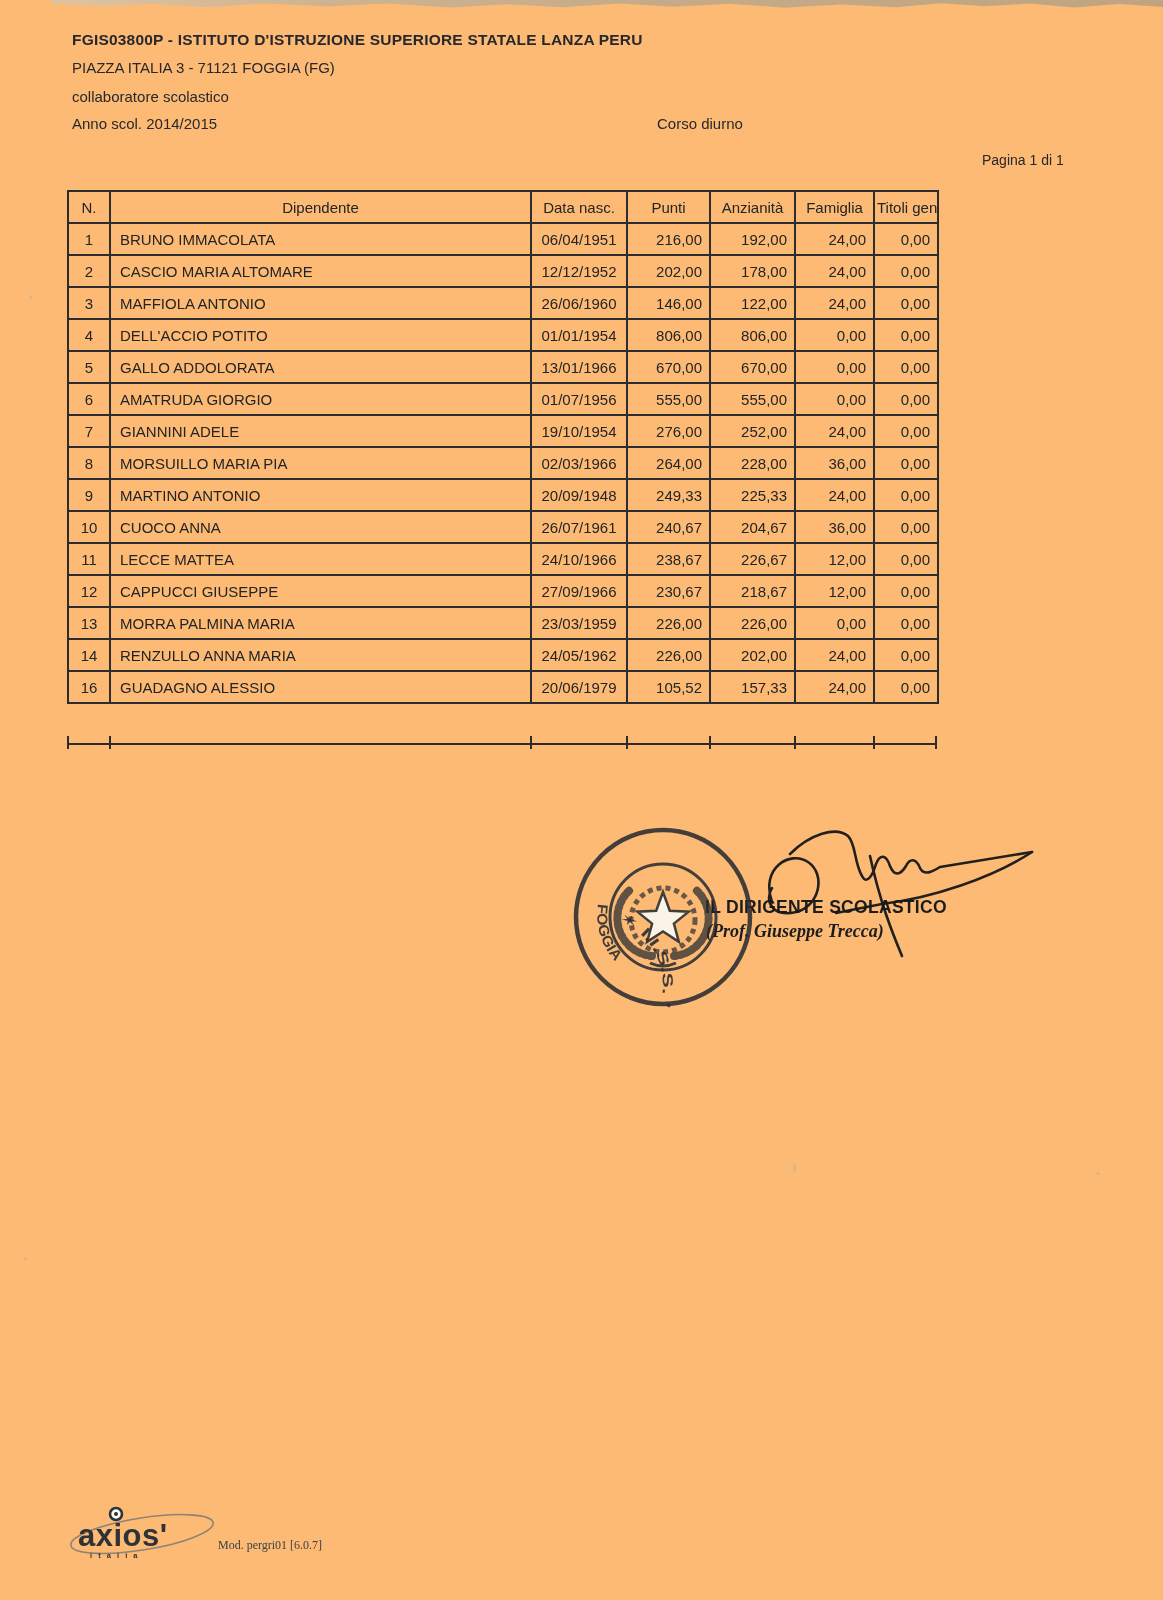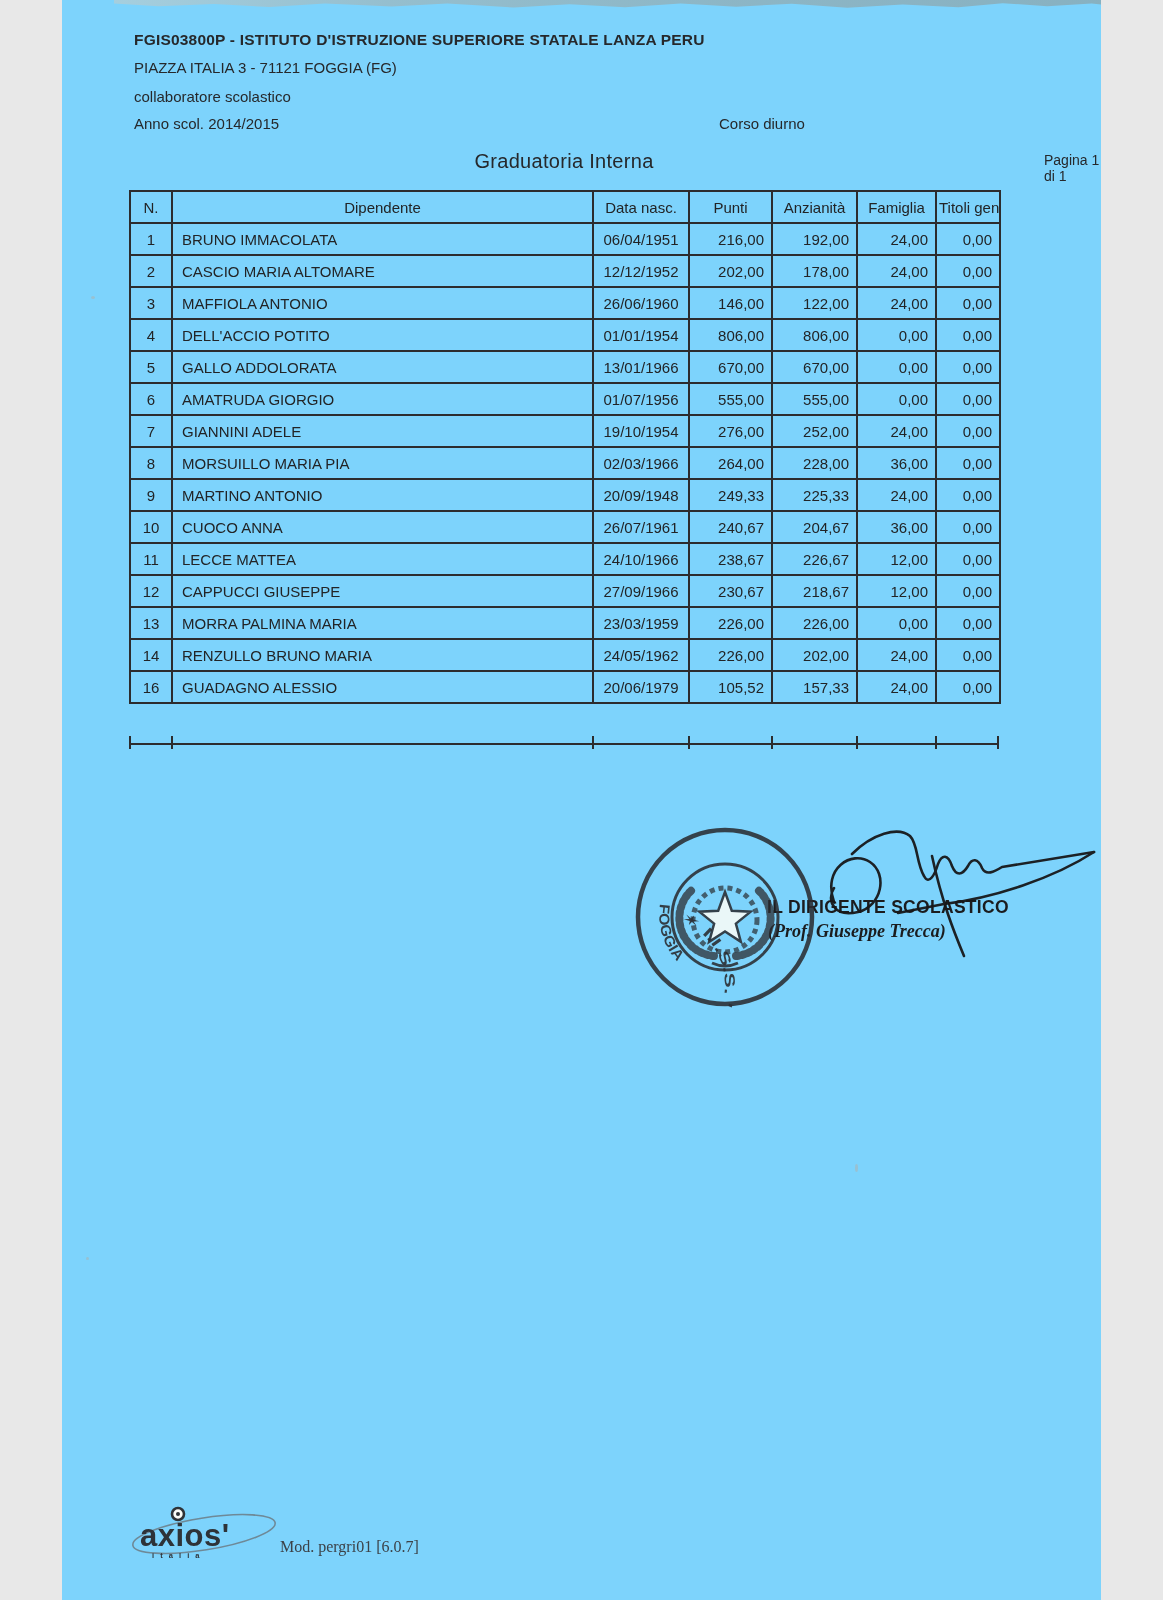--- a/index.html
+++ b/index.html
@@ -4,8 +4,8 @@
 <style>
   html,body{margin:0;padding:0;background:#e8e8e8;}
   .page{
-    position:relative;width:1039px;height:1600px;margin:0 auto;
-    background:#7dd3fc;overflow:hidden;
+    position:relative;width:1163px;height:1600px;margin:0 auto;
+    background:#fdba74;overflow:hidden;
     font-family:"Liberation Sans","DejaVu Sans",sans-serif;
     color:#26282b;
   }

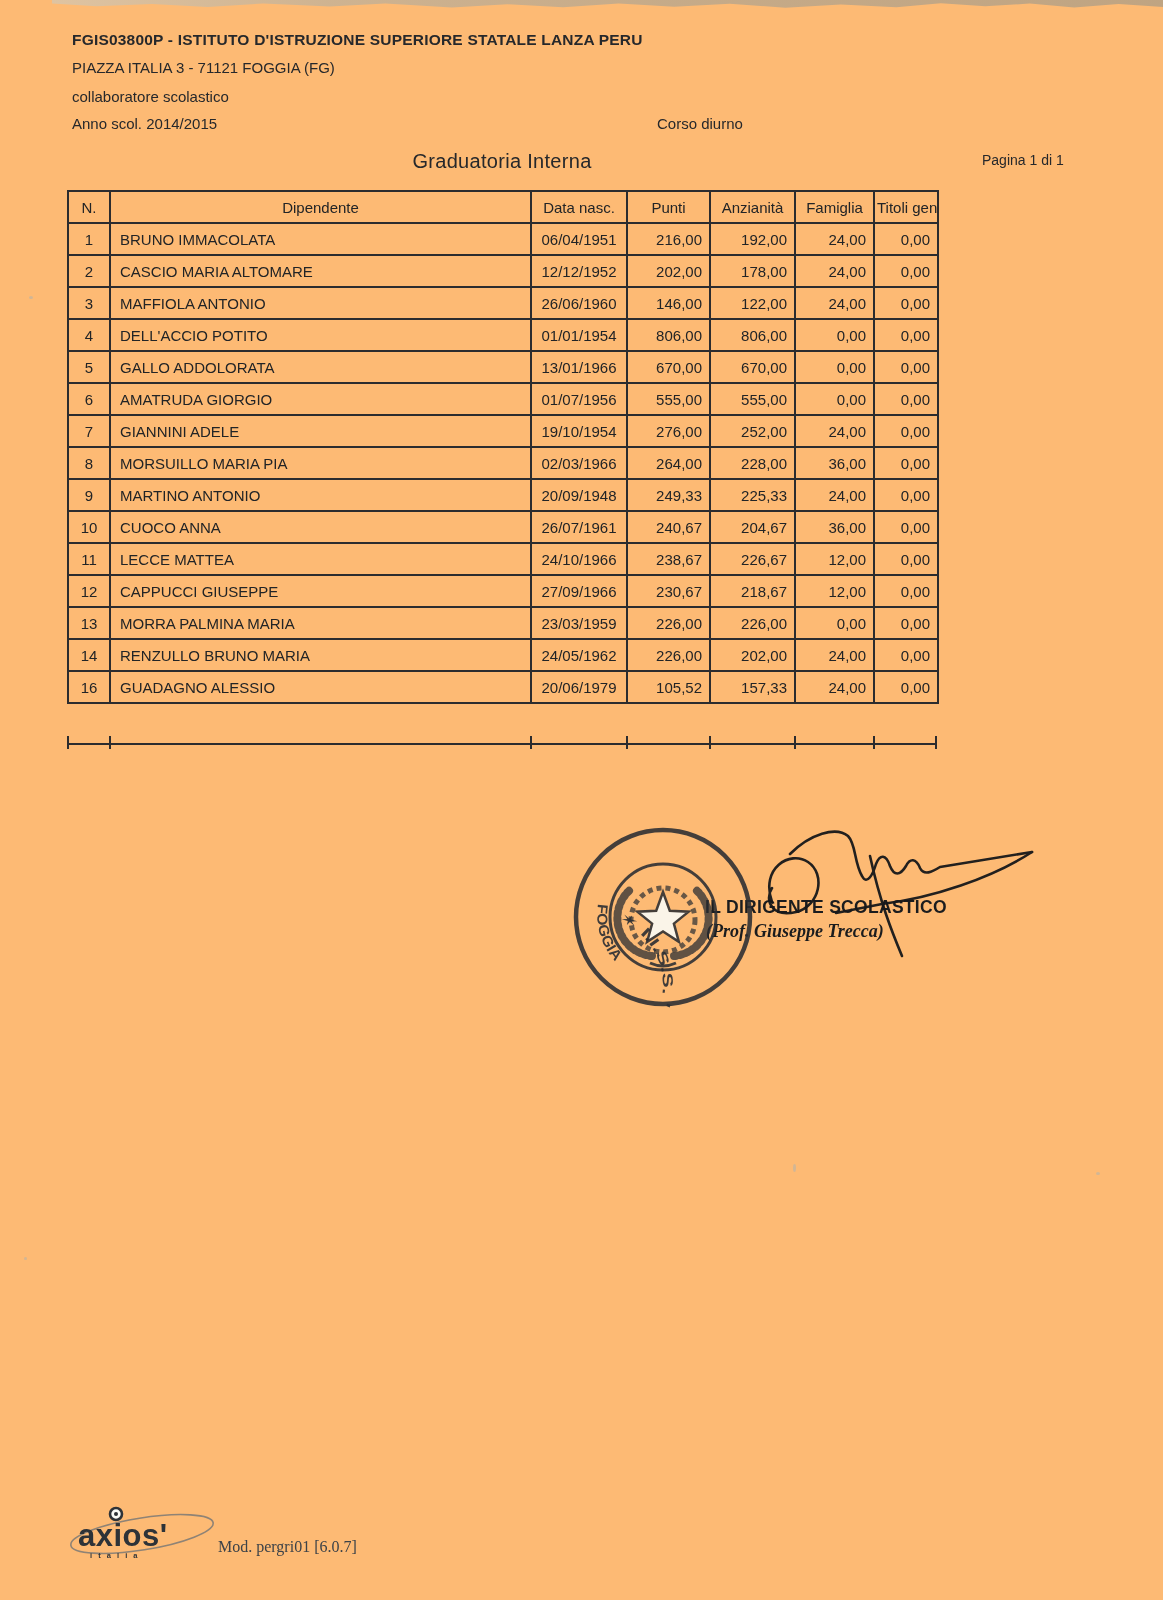--- a/index.html
+++ b/index.html
@@ -71,7 +71,6 @@
     <div class="lh4 course">Corso diurno</div>
   </div>
 
-  <div class="doc-title">Graduatoria Interna</div>
   <div class="page-ind">Pagina 1 di 1</div>
 
   <table class="grad">

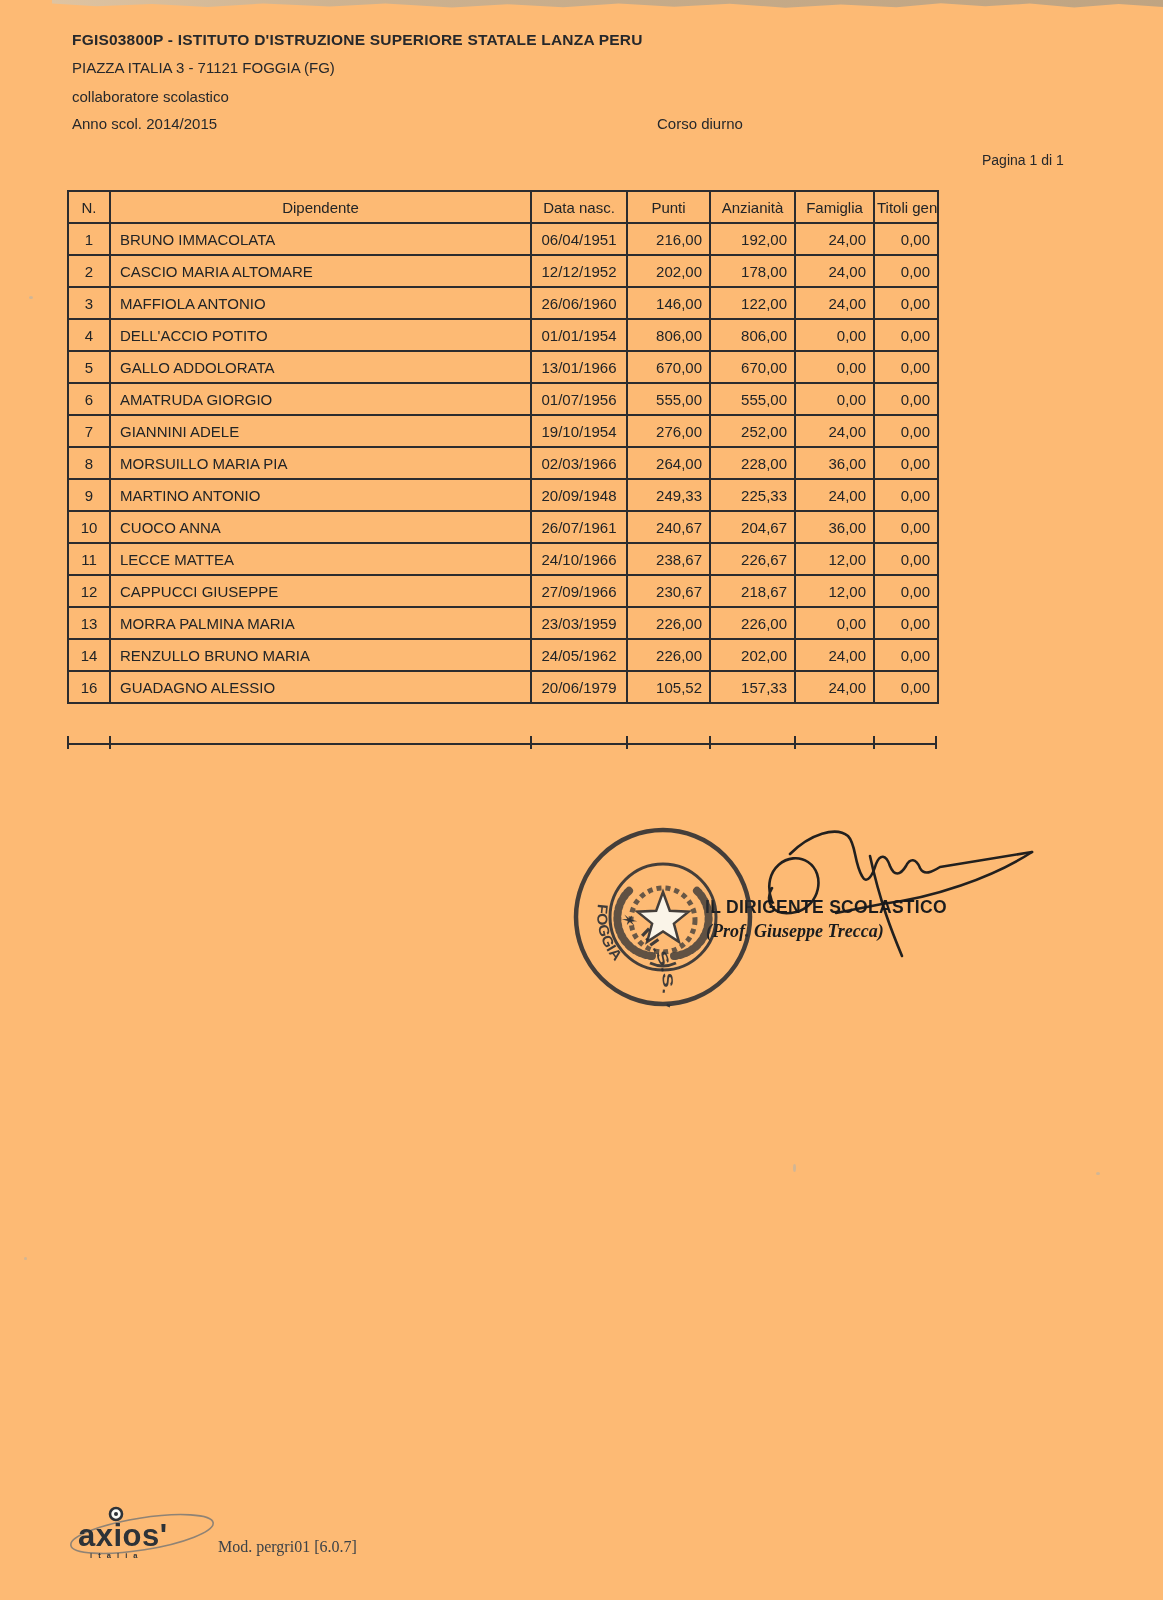--- a/index.html
+++ b/index.html
@@ -214,7 +214,7 @@
         </tr>
         <tr>
           <td>14</td>
-          <td>RENZULLO BRUNO MARIA</td>
+          <td>RENZULLO ANNA MARIA</td>
           <td>24/05/1962</td>
           <td>226,00</td>
           <td>202,00</td>

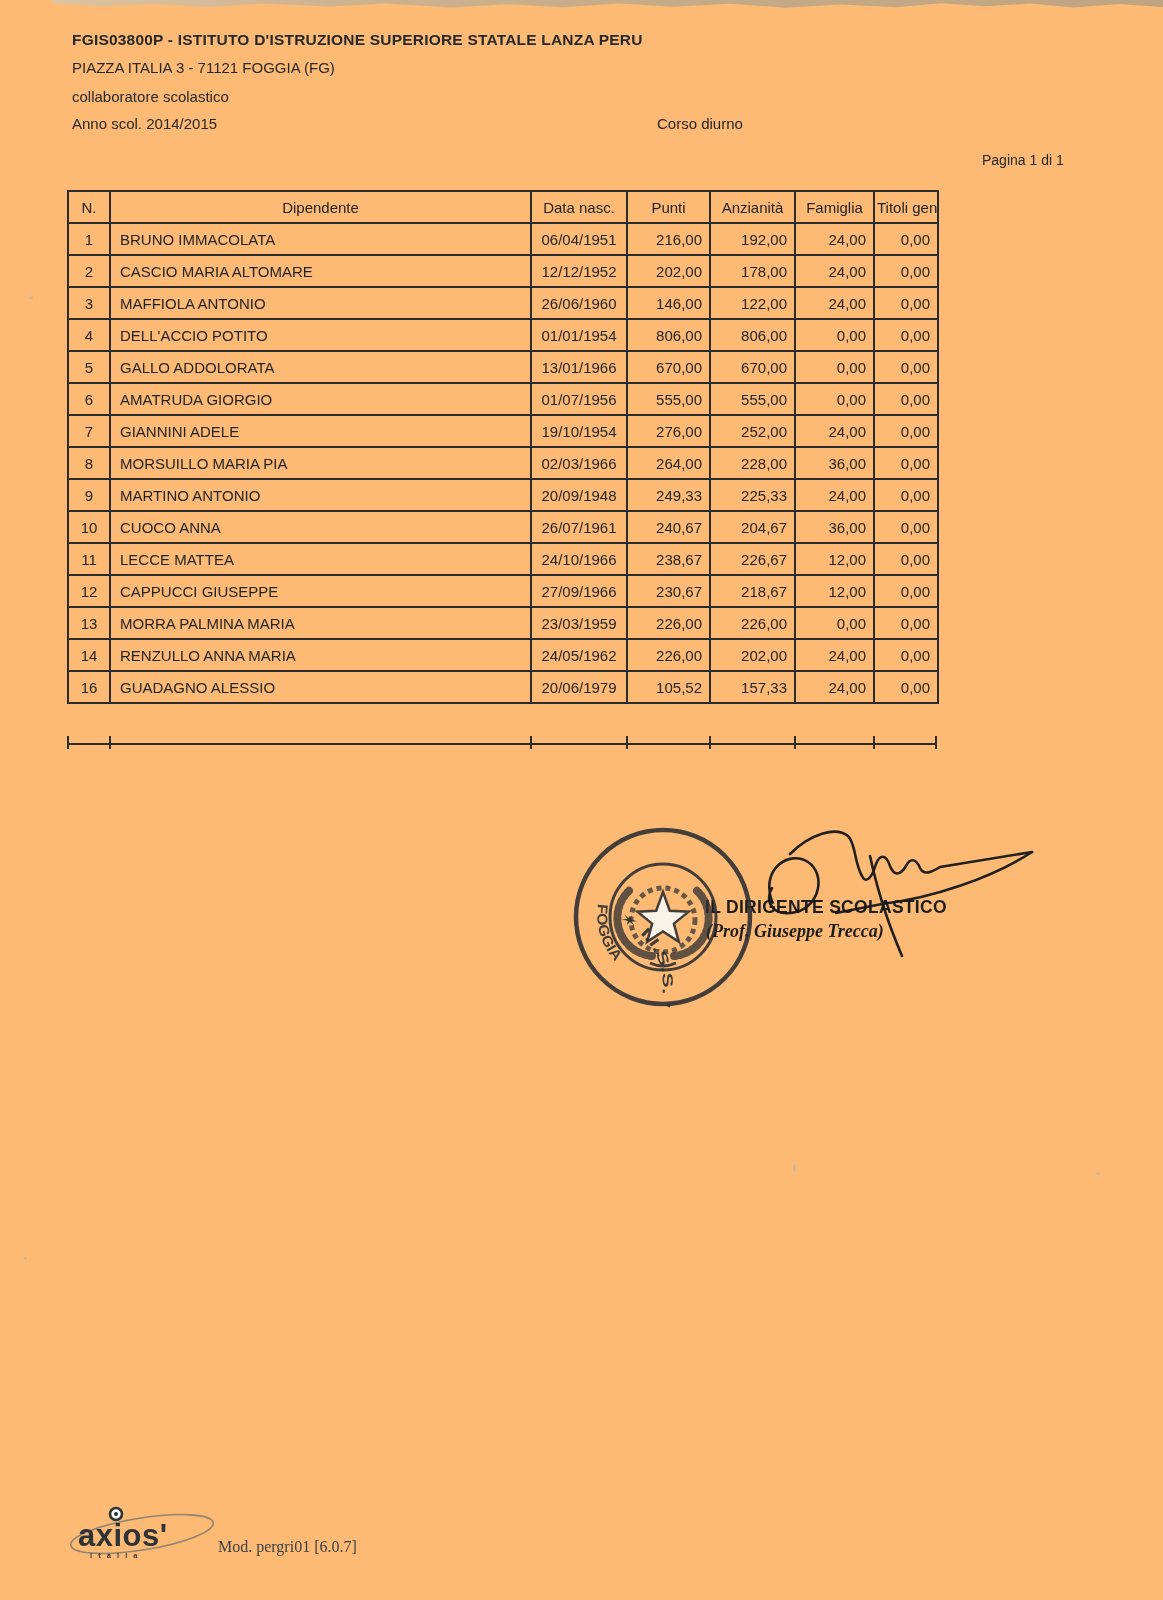--- a/index.html
+++ b/index.html
@@ -52,7 +52,7 @@
   .sig-svg{position:absolute;left:640px;top:810px;z-index:4;}
   
   .axios-svg{position:absolute;left:62px;top:1500px;}
-  .model-ref{position:absolute;left:218px;top:1538px;font-size:16px;
+  .model-ref{position:absolute;left:218px;top:1538px;font-size:12px;
              font-family:"Liberation Serif","DejaVu Serif",serif;color:#3c4248;}
   .speck{position:absolute;border-radius:50%;background:#aeb3ae;opacity:.55;}
 </style>

